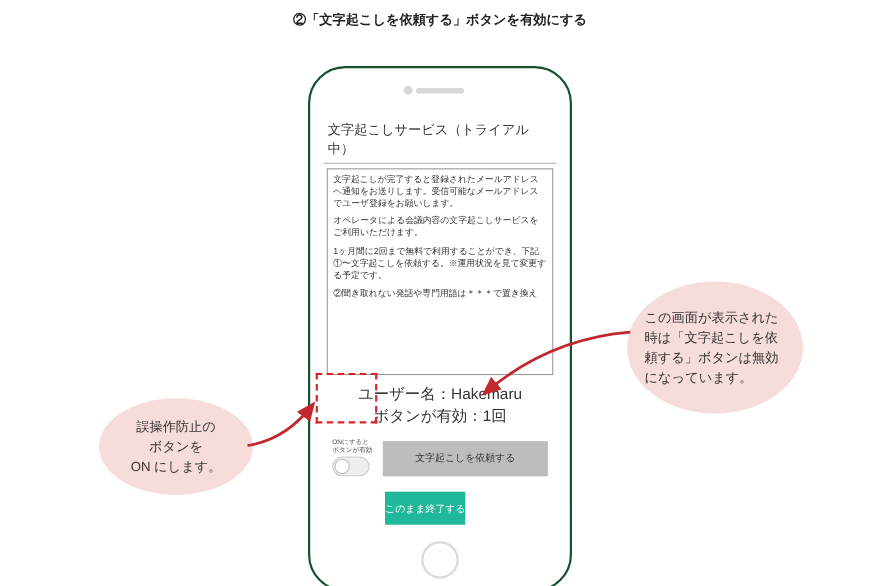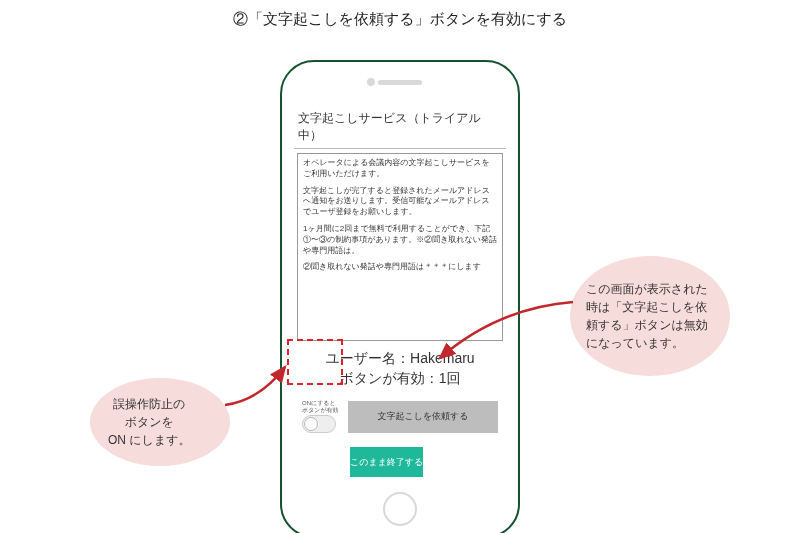--- a/index.html
+++ b/index.html
@@ -13,8 +13,8 @@
   }
   .page-title {
     text-align: center;
-    font-size: 15px;
-    font-weight: normal;
+    font-size: 12px;
+    font-weight: bold;
     color: #222;
     padding-top: 10px;
   }

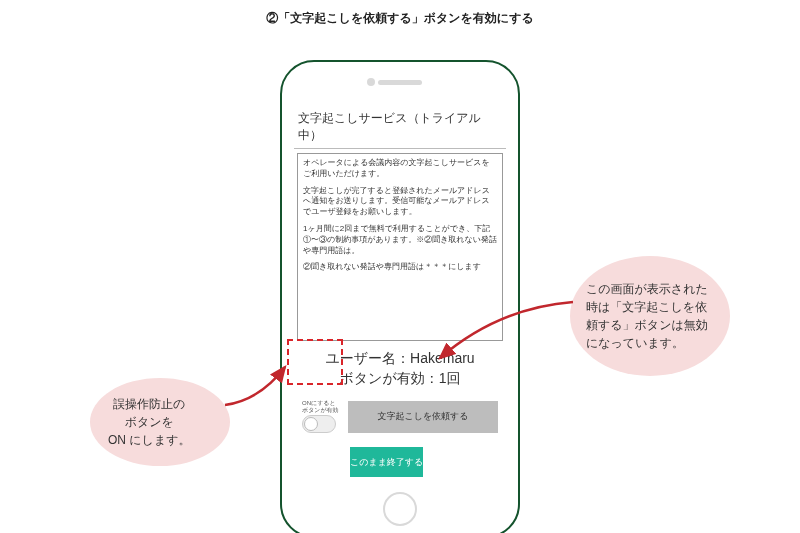--- a/index.html
+++ b/index.html
@@ -192,8 +192,8 @@
     <div class="screen-title">文字起こしサービス（トライアル中）</div>
 
     <div class="info-box">
+      <p>文字起こしが完了すると登録されたメールアドレスへ通知をお送りします。受信可能なメールアドレスでユーザ登録をお願いします。</p>
       <p>オペレータによる会議内容の文字起こしサービスをご利用いただけます。</p>
-      <p>文字起こしが完了すると登録されたメールアドレスへ通知をお送りします。受信可能なメールアドレスでユーザ登録をお願いします。</p>
       <p>1ヶ月間に2回まで無料で利用することができ、下記①〜③の制約事項があります。※②聞き取れない発話や専門用語は。</p>
       <p>②聞き取れない発話や専門用語は＊＊＊にします</p>
     </div>

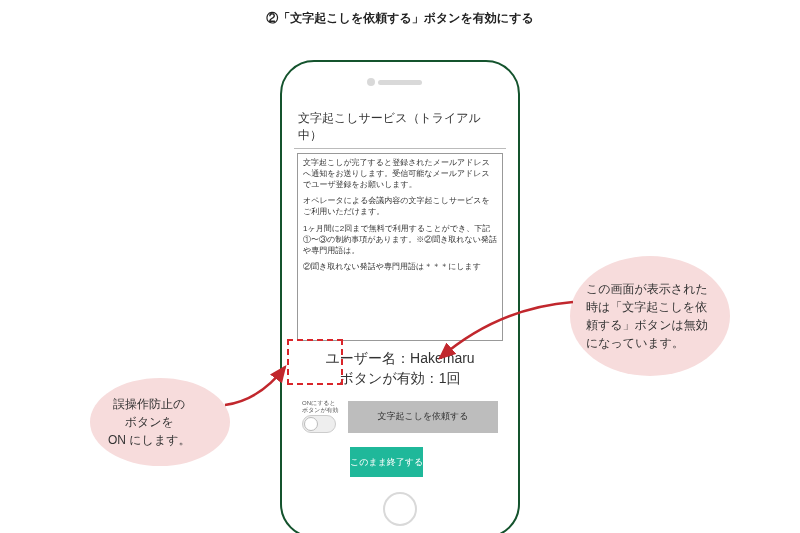--- a/index.html
+++ b/index.html
@@ -194,7 +194,7 @@
     <div class="info-box">
       <p>文字起こしが完了すると登録されたメールアドレスへ通知をお送りします。受信可能なメールアドレスでユーザ登録をお願いします。</p>
       <p>オペレータによる会議内容の文字起こしサービスをご利用いただけます。</p>
-      <p>1ヶ月間に2回まで無料で利用することができ、下記①〜③の制約事項があります。※②聞き取れない発話や専門用語は。</p>
+      <p>1ヶ月間に2回まで無料で利用することができ、下記①〜文字起こしを依頼する。※運用状況を見て変更する予定です。</p>
       <p>②聞き取れない発話や専門用語は＊＊＊にします</p>
     </div>
 

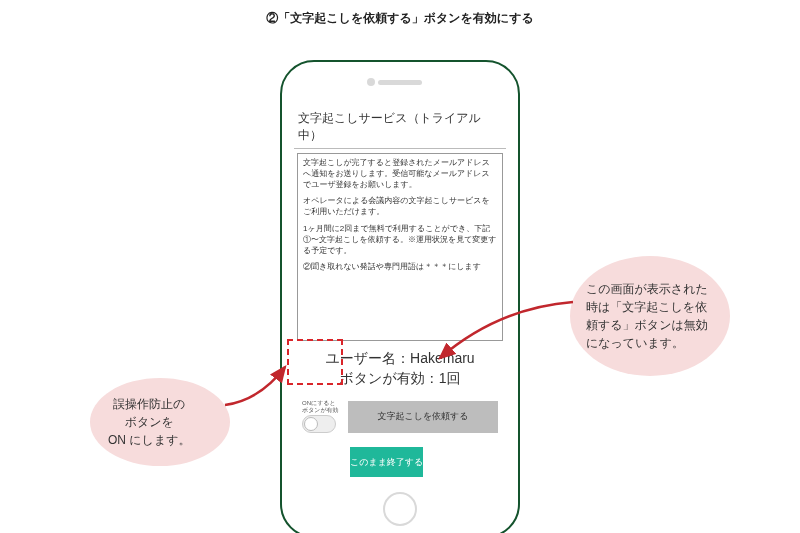--- a/index.html
+++ b/index.html
@@ -195,7 +195,7 @@
       <p>文字起こしが完了すると登録されたメールアドレスへ通知をお送りします。受信可能なメールアドレスでユーザ登録をお願いします。</p>
       <p>オペレータによる会議内容の文字起こしサービスをご利用いただけます。</p>
       <p>1ヶ月間に2回まで無料で利用することができ、下記①〜文字起こしを依頼する。※運用状況を見て変更する予定です。</p>
-      <p>②聞き取れない発話や専門用語は＊＊＊にします</p>
+      <p>②聞き取れない発話や専門用語は＊＊＊で置き換え</p>
     </div>
 
     <div class="user-block">

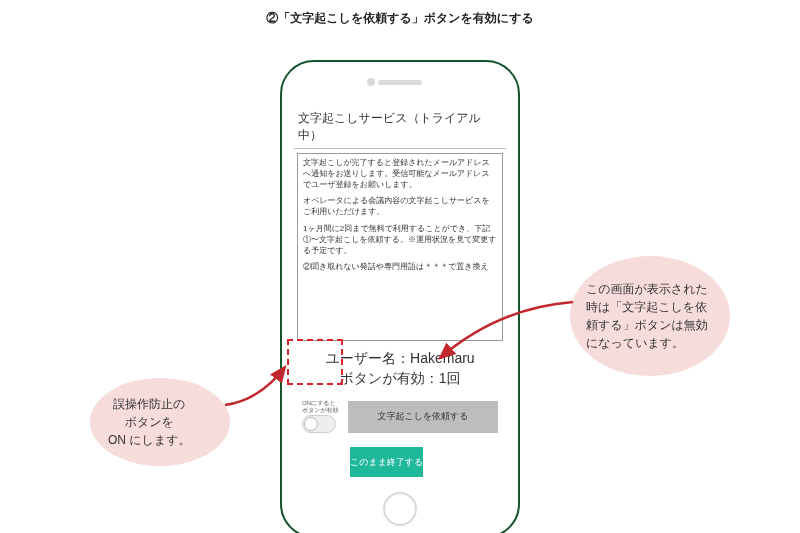--- a/index.html
+++ b/index.html
@@ -149,7 +149,7 @@
     background: #f7dcdc;
     display: flex;
     align-items: center;
-    justify-content: flex-start;
+    justify-content: center;
     text-align: center;
     font-size: 12px;
     line-height: 1.5;

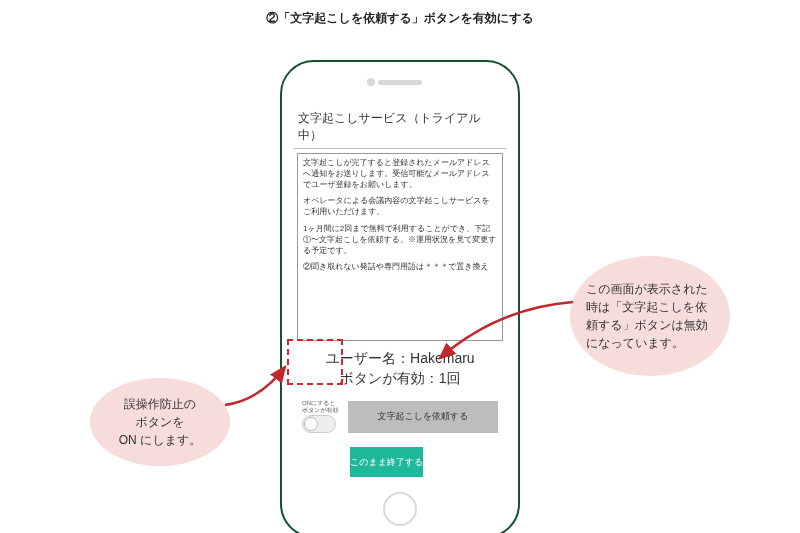--- a/index.html
+++ b/index.html
@@ -158,7 +158,7 @@
   }
   .callout.left {
     left: 90px;
-    top: 378px;
+    top: 362px;
     width: 140px;
     height: 88px;
   }

